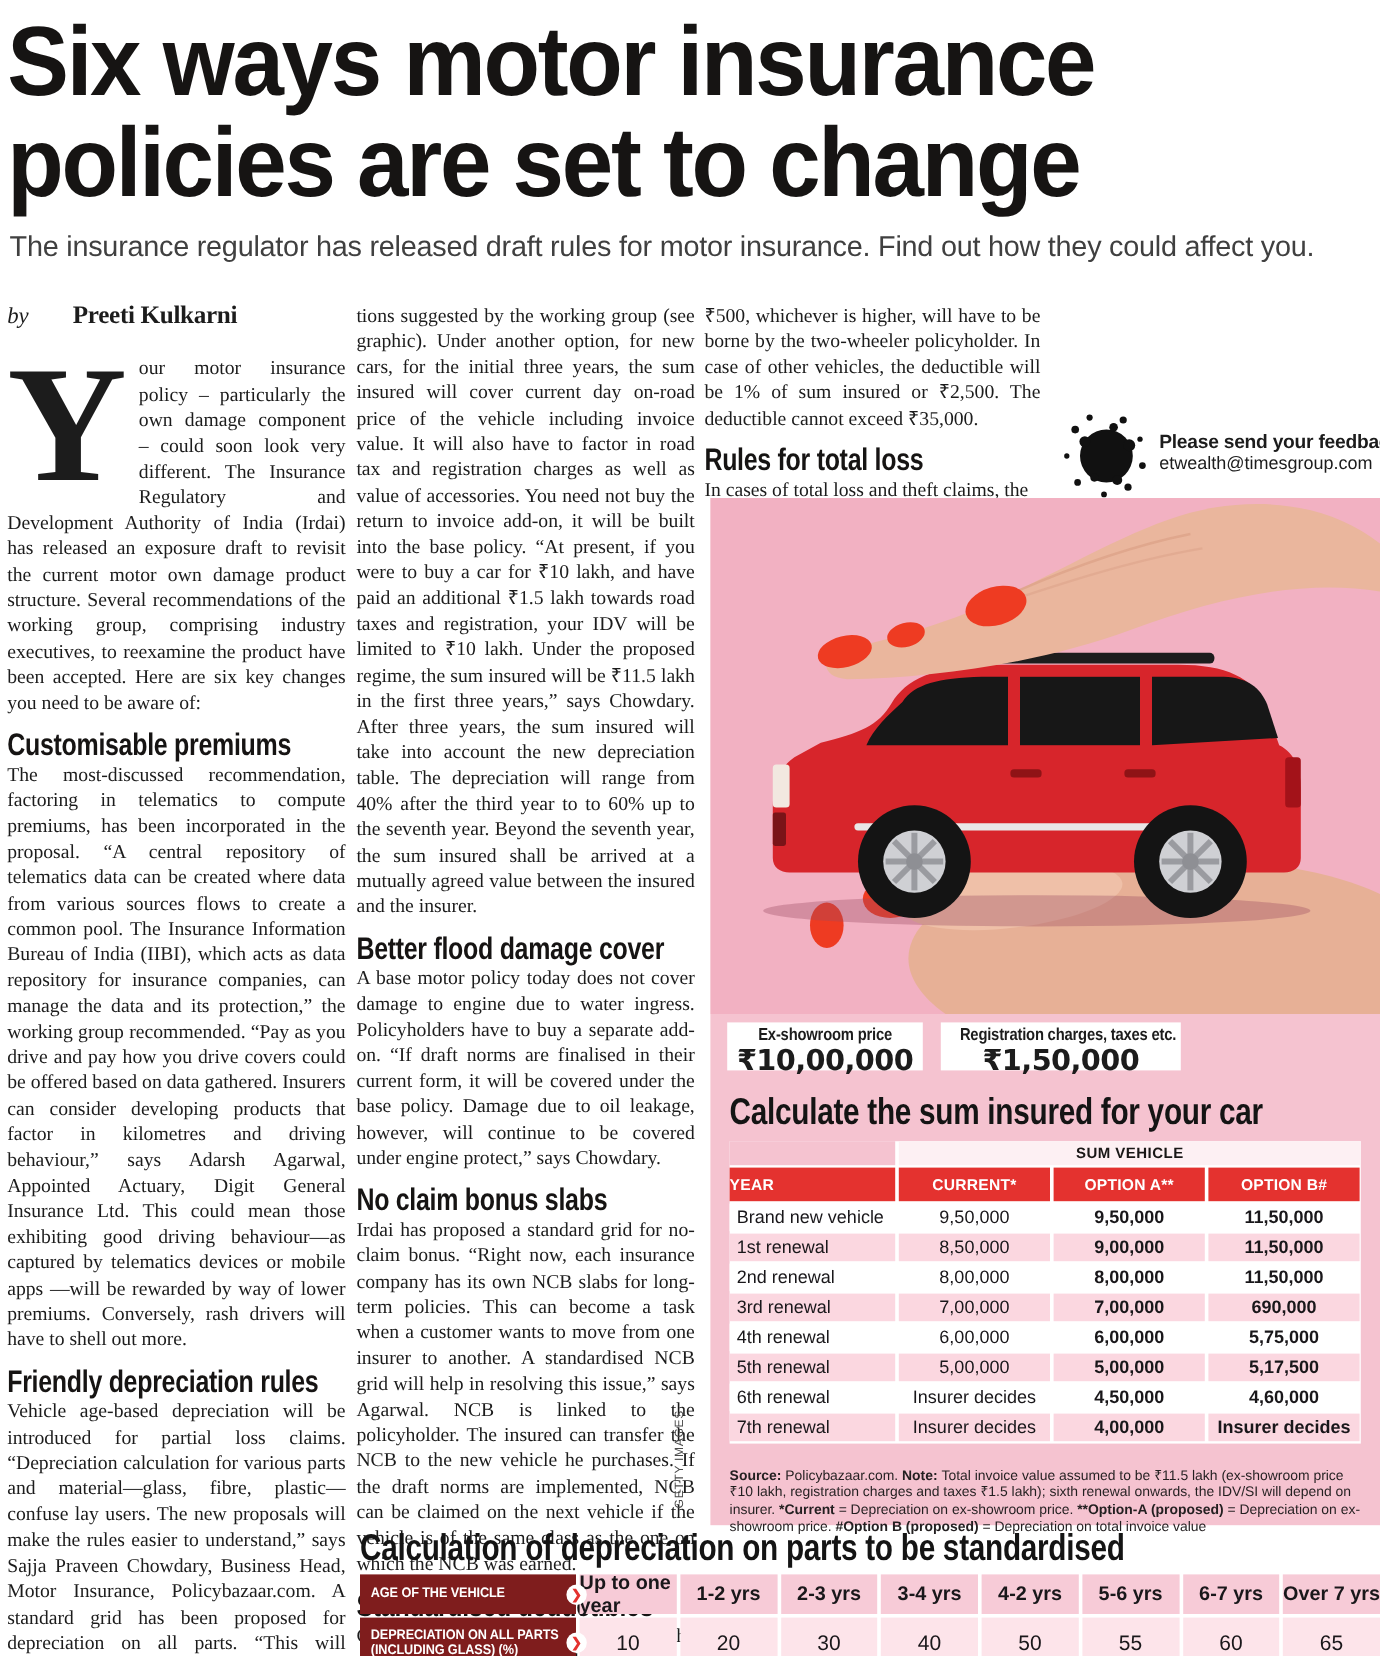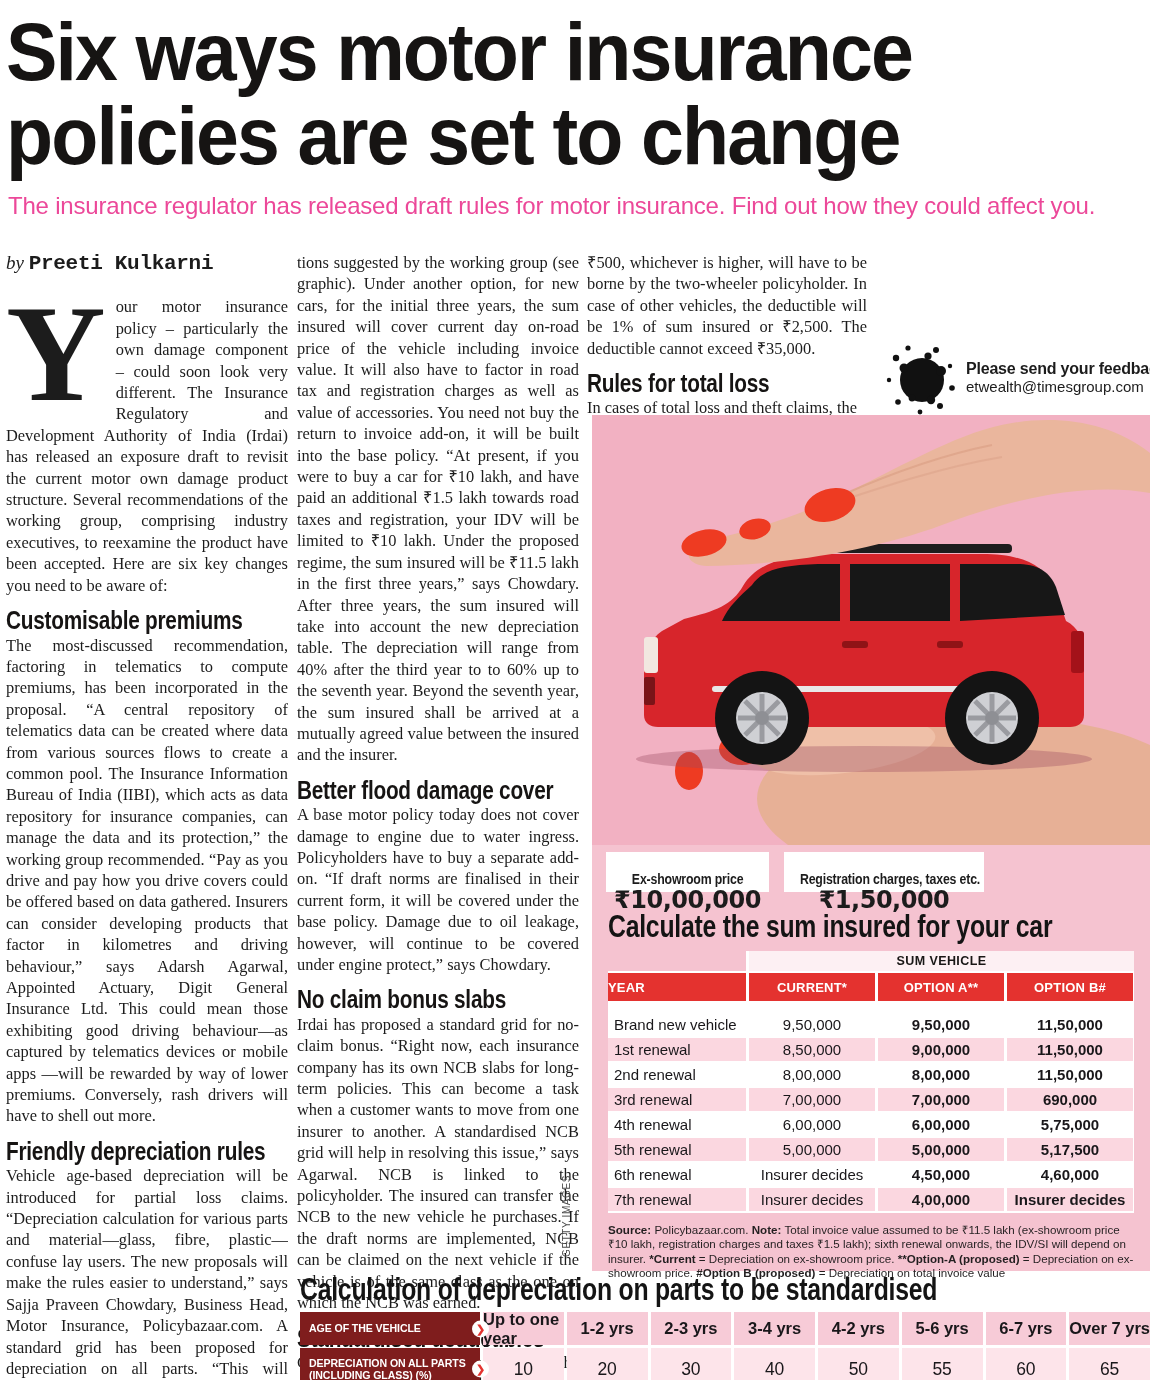--- a/index.html
+++ b/index.html
@@ -10,7 +10,7 @@
          font-weight:700;font-size:82px;line-height:84px;letter-spacing:-2px;color:#161413;
          transform:scaleX(.94);transform-origin:0 0;white-space:nowrap;}
   .subtitle{position:absolute;left:8px;top:192px;font-family:"Liberation Sans",sans-serif;
-            font-size:24px;color:#ec4899;letter-spacing:-.2px;white-space:nowrap;}
+            font-size:24px;color:#404040;letter-spacing:-.2px;white-space:nowrap;}
   
   .col{position:absolute;top:252px;font-size:16.4px;line-height:21.4px;text-align:justify;}
   .col p{margin:0 0 1px 0;}

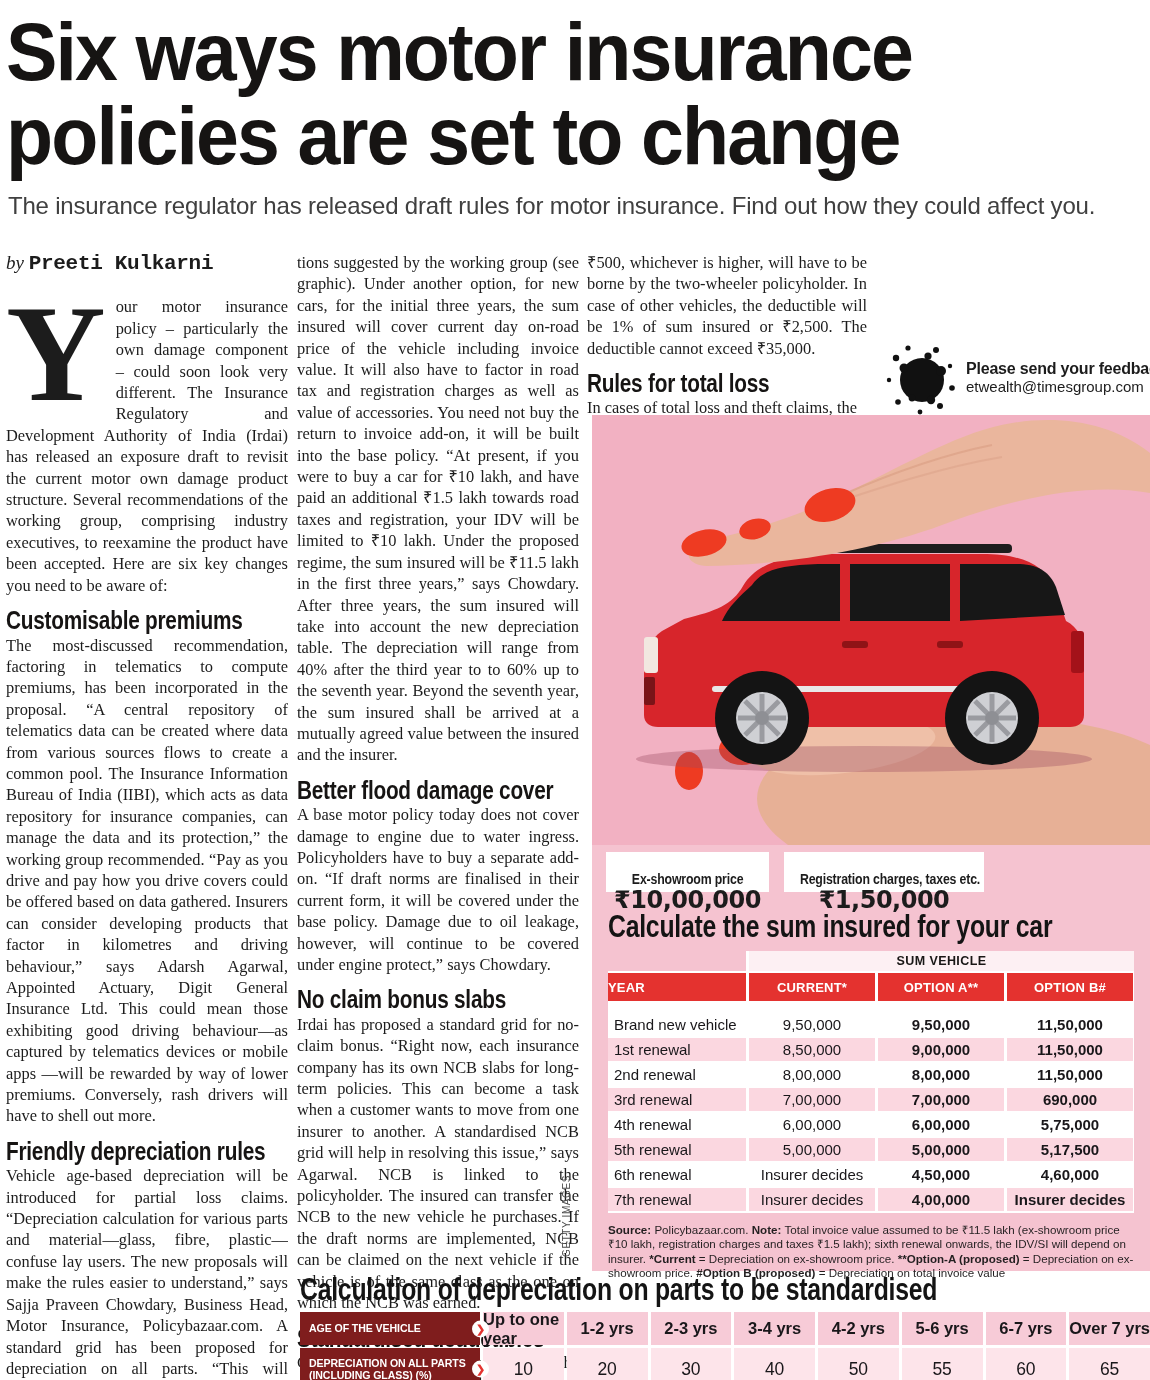--- a/index.html
+++ b/index.html
@@ -16,7 +16,7 @@
   .col p{margin:0 0 1px 0;}
   .byline{font-size:19px;margin-bottom:22px !important;text-align:left;}
   .byline .by{font-style:italic;}
-  .byline .author{font-family:Liberation Mono, monospace;font-weight:700;font-size:21px;letter-spacing:-.3px;}
+  .byline .author{font-family:Liberation Serif, serif;font-weight:700;font-size:21px;letter-spacing:-.3px;margin-left:32px;}
   .dropcap{float:left;font-weight:700;font-size:138px;line-height:104px;height:112px;
            margin:6px 10px 0 0;}
   .shead{font-family:"Liberation Sans",sans-serif;font-weight:700;font-size:26px;

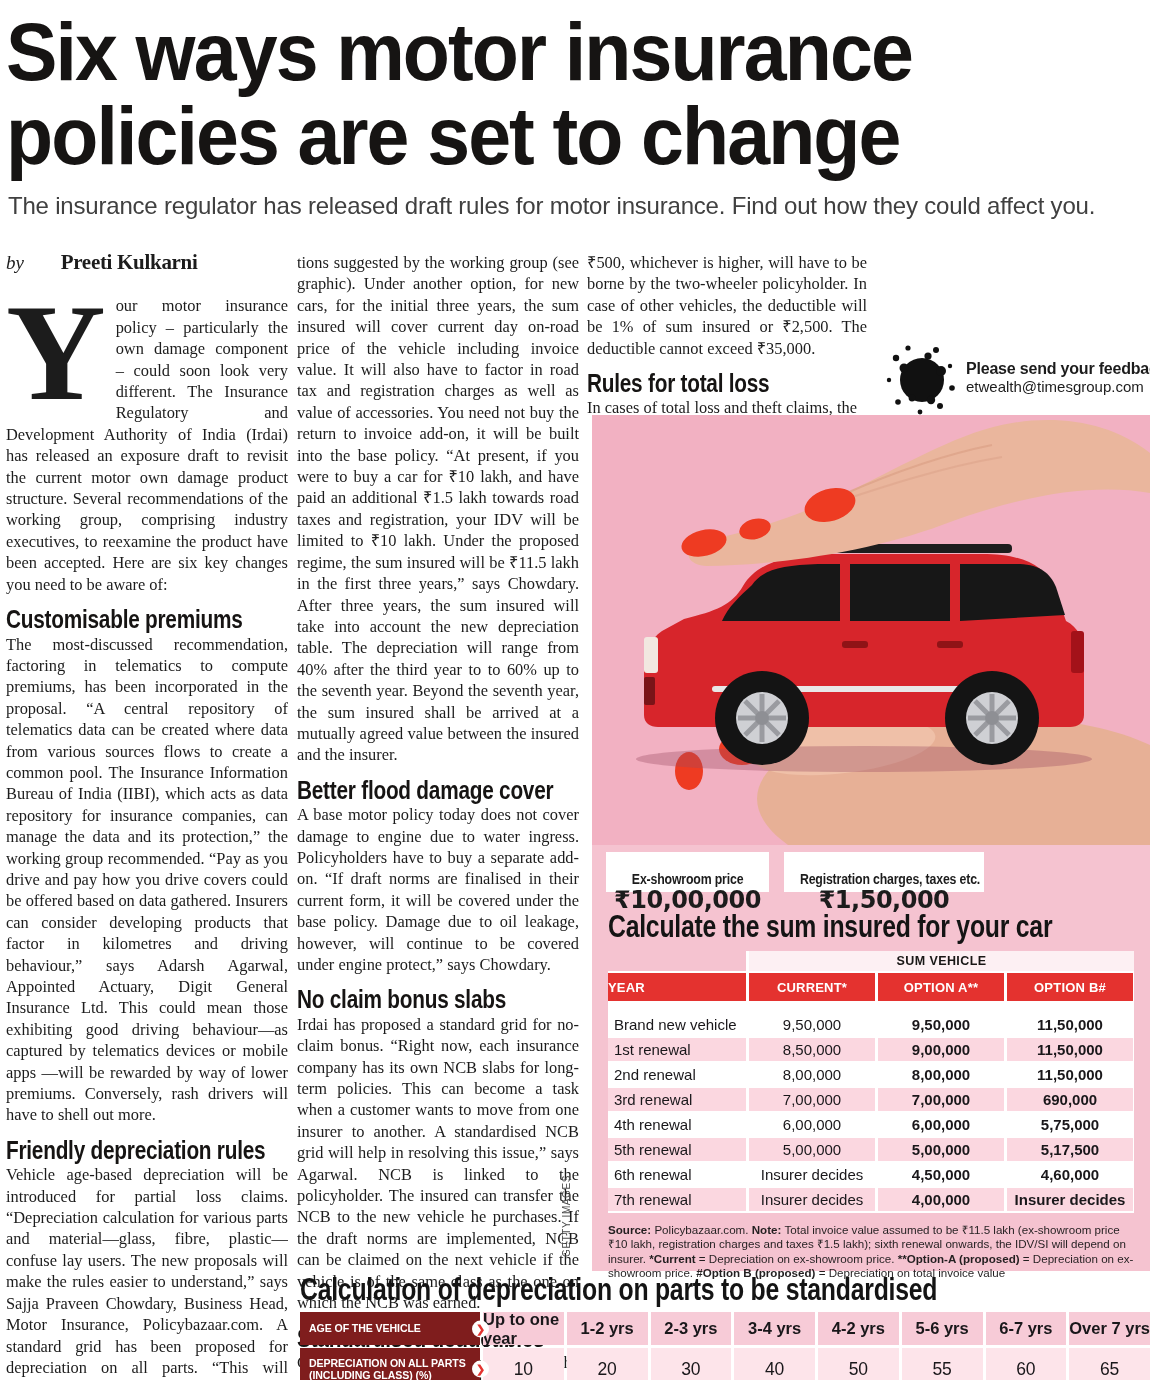--- a/index.html
+++ b/index.html
@@ -32,7 +32,7 @@
   .panel{position:absolute;left:592px;top:415px;width:558px;height:856px;background:#f5c3d0;}
   .photo{position:absolute;left:0;top:0;width:558px;height:430px;}
   .price-row{position:absolute;left:14px;top:437px;width:530px;display:flex;gap:15px;}
-  .pbox{background:#fff;height:40px;text-align:center;padding-top:18px;box-sizing:border-box;}
+  .pbox{background:#fff;height:40px;text-align:center;padding-top:2px;box-sizing:border-box;}
   .pbox .plabel{font-family:"Liberation Sans",sans-serif;font-weight:700;font-size:14.5px;
                 letter-spacing:-.2px;display:inline-block;transform:scaleX(.85);white-space:nowrap;}
   .pbox .pvalue{font-family:"DejaVu Sans",sans-serif;font-weight:700;font-size:24px;

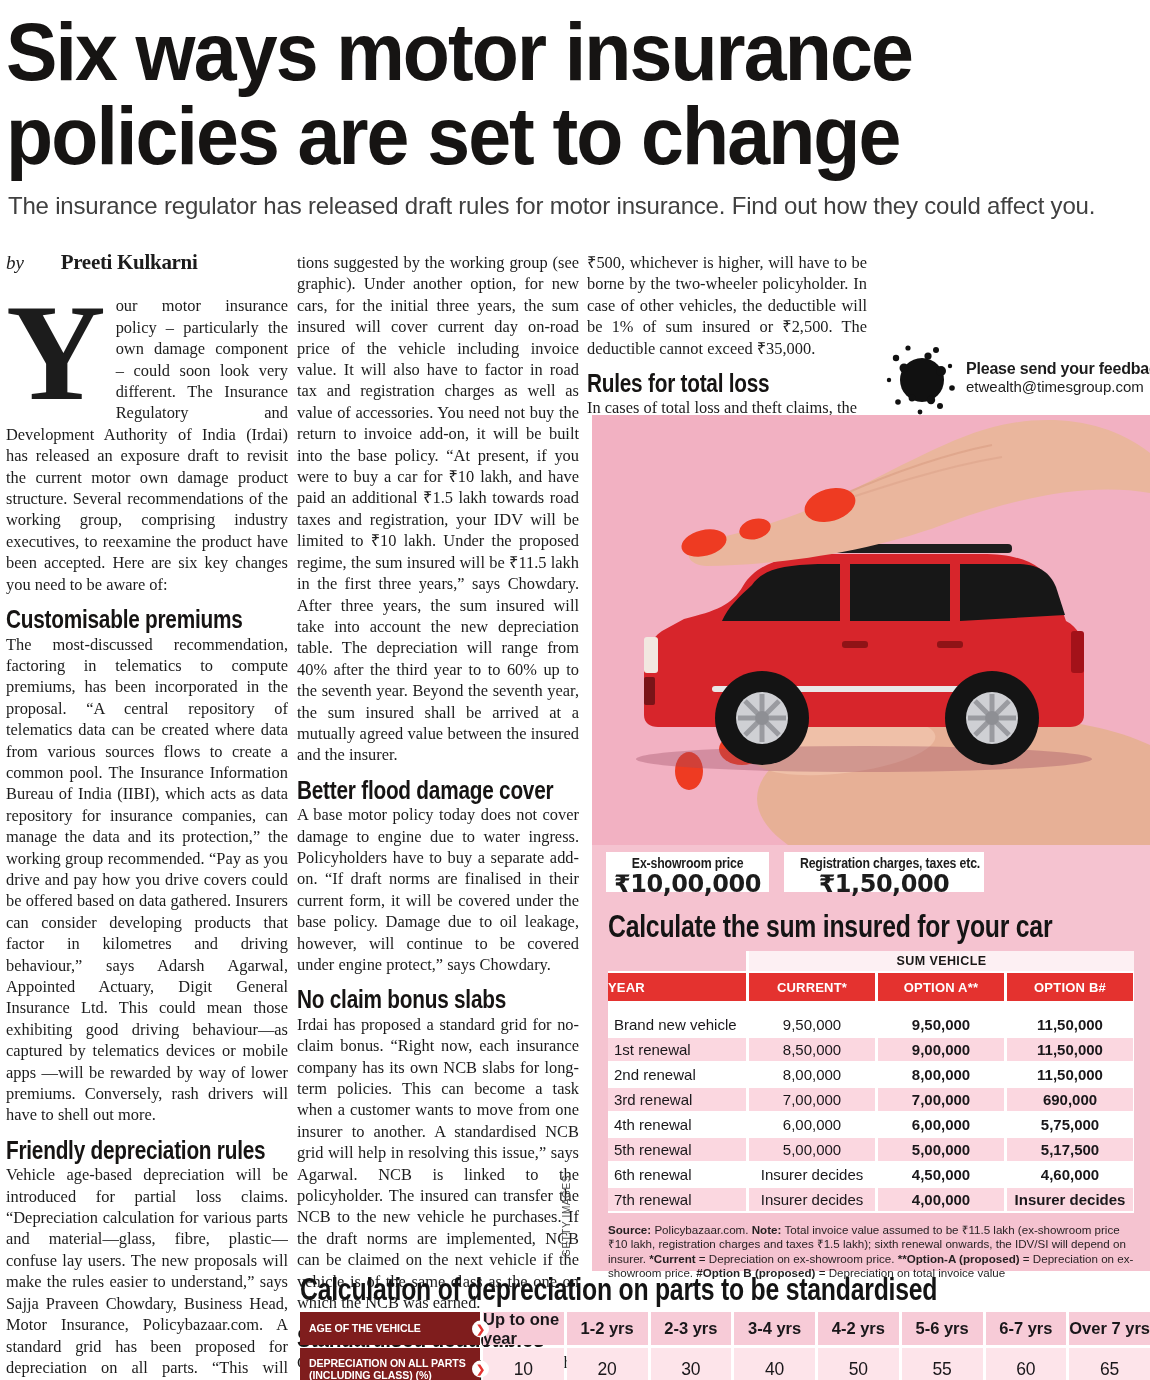--- a/index.html
+++ b/index.html
@@ -48,7 +48,7 @@
   .si-bar-spacer{width:138px;background:#f5c3d0;height:20px;}
   .si-bar{flex:1;background:#fdf0f3;height:20px;display:flex;align-items:center;justify-content:center;
           font-weight:700;font-size:12.5px;letter-spacing:.4px;color:#191716;}
-  .si-hrow{display:flex;gap:3px;margin-bottom:12px;}
+  .si-hrow{display:flex;gap:3px;margin-bottom:2px;}
   .si-hcell{background:#e4322f;color:#fff;font-weight:700;font-size:13px;height:28px;
             display:flex;align-items:center;justify-content:center;letter-spacing:.2px;}
   .si-row{display:flex;gap:3px;margin-bottom:2px;}

